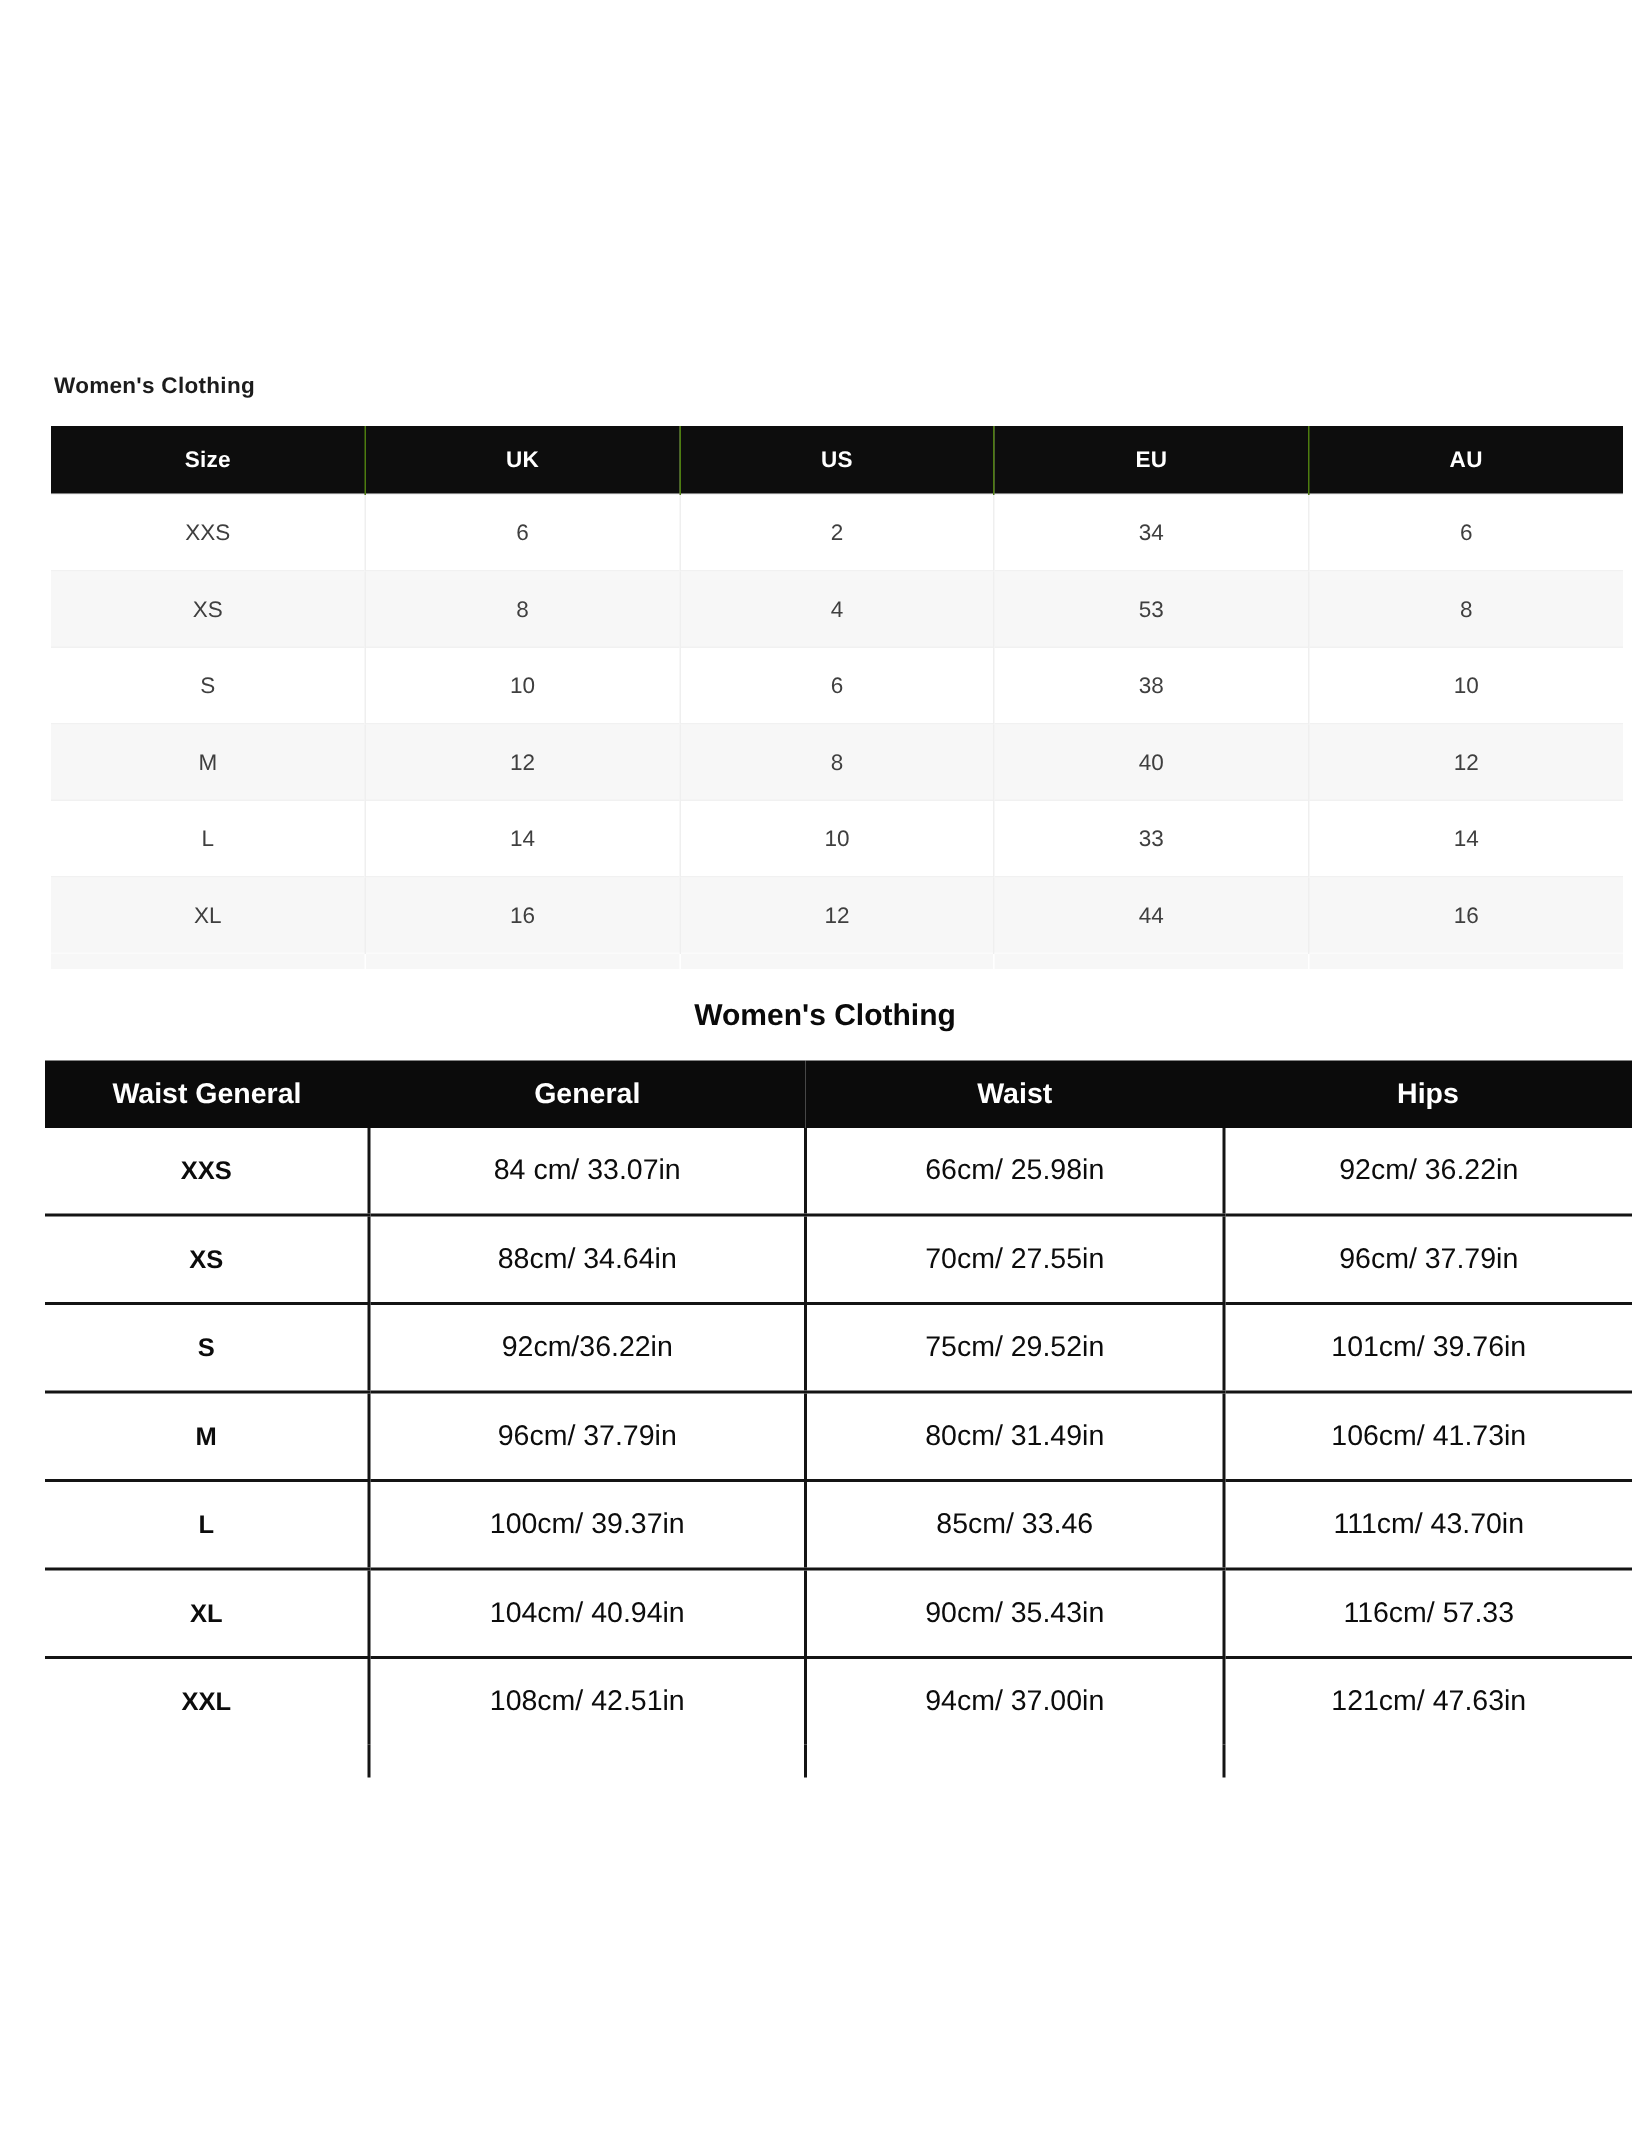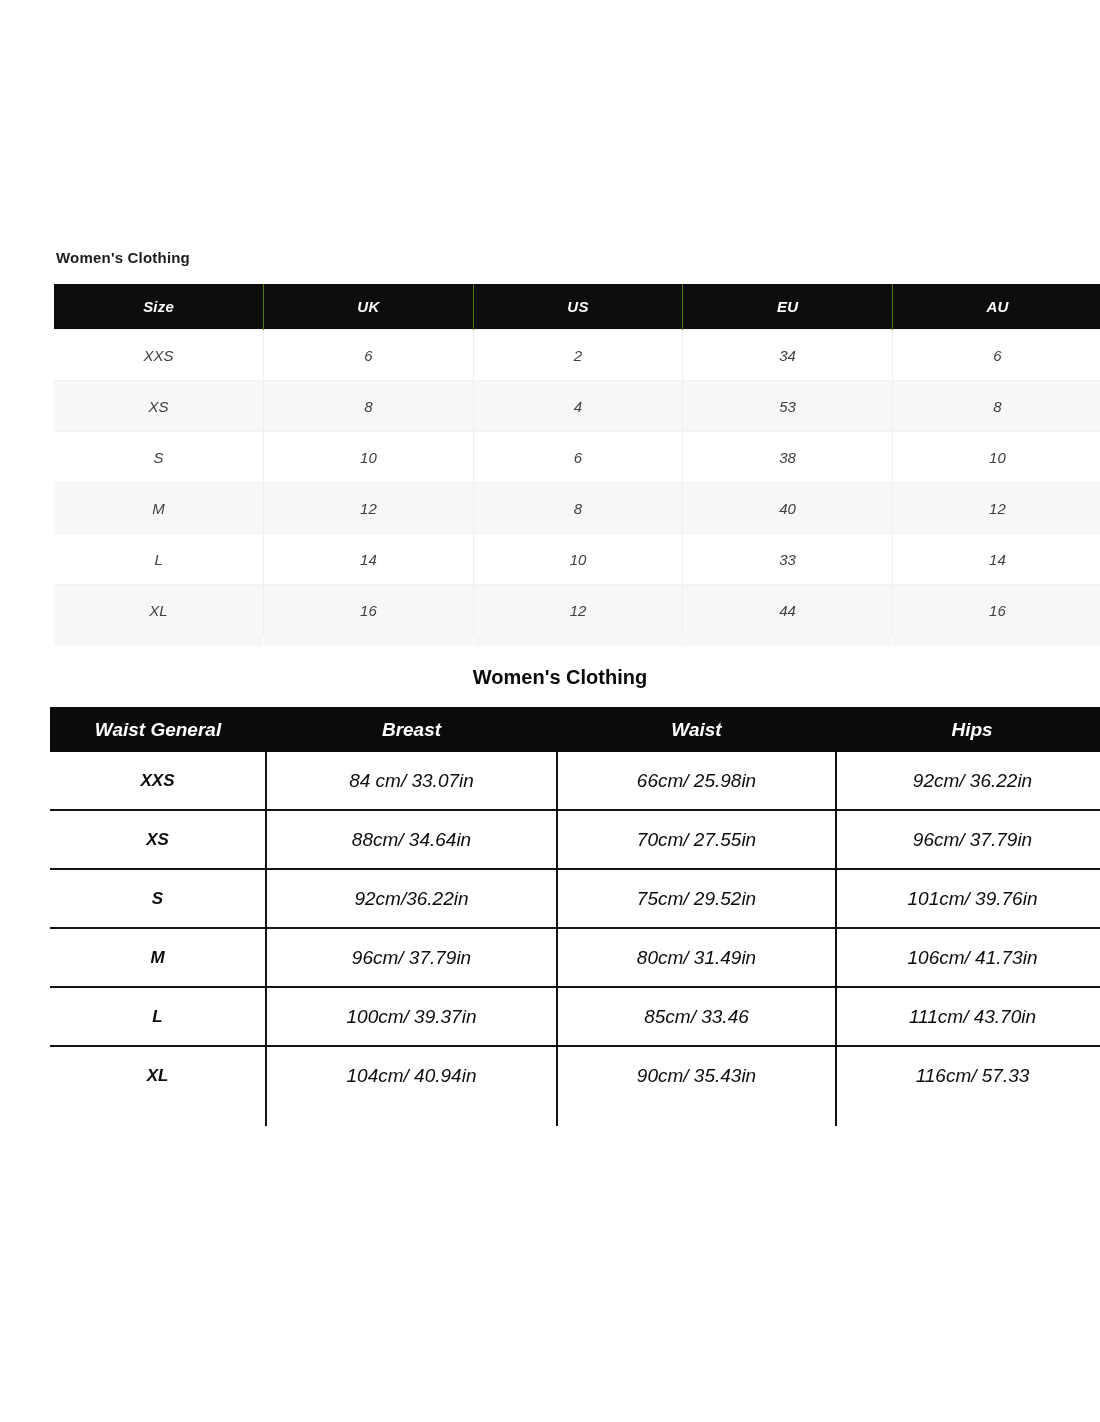--- a/index.html
+++ b/index.html
@@ -16,7 +16,6 @@
   .page {
     box-sizing: border-box;
     padding-top: 248px;
-    margin-left: 20px;
   }
 
   

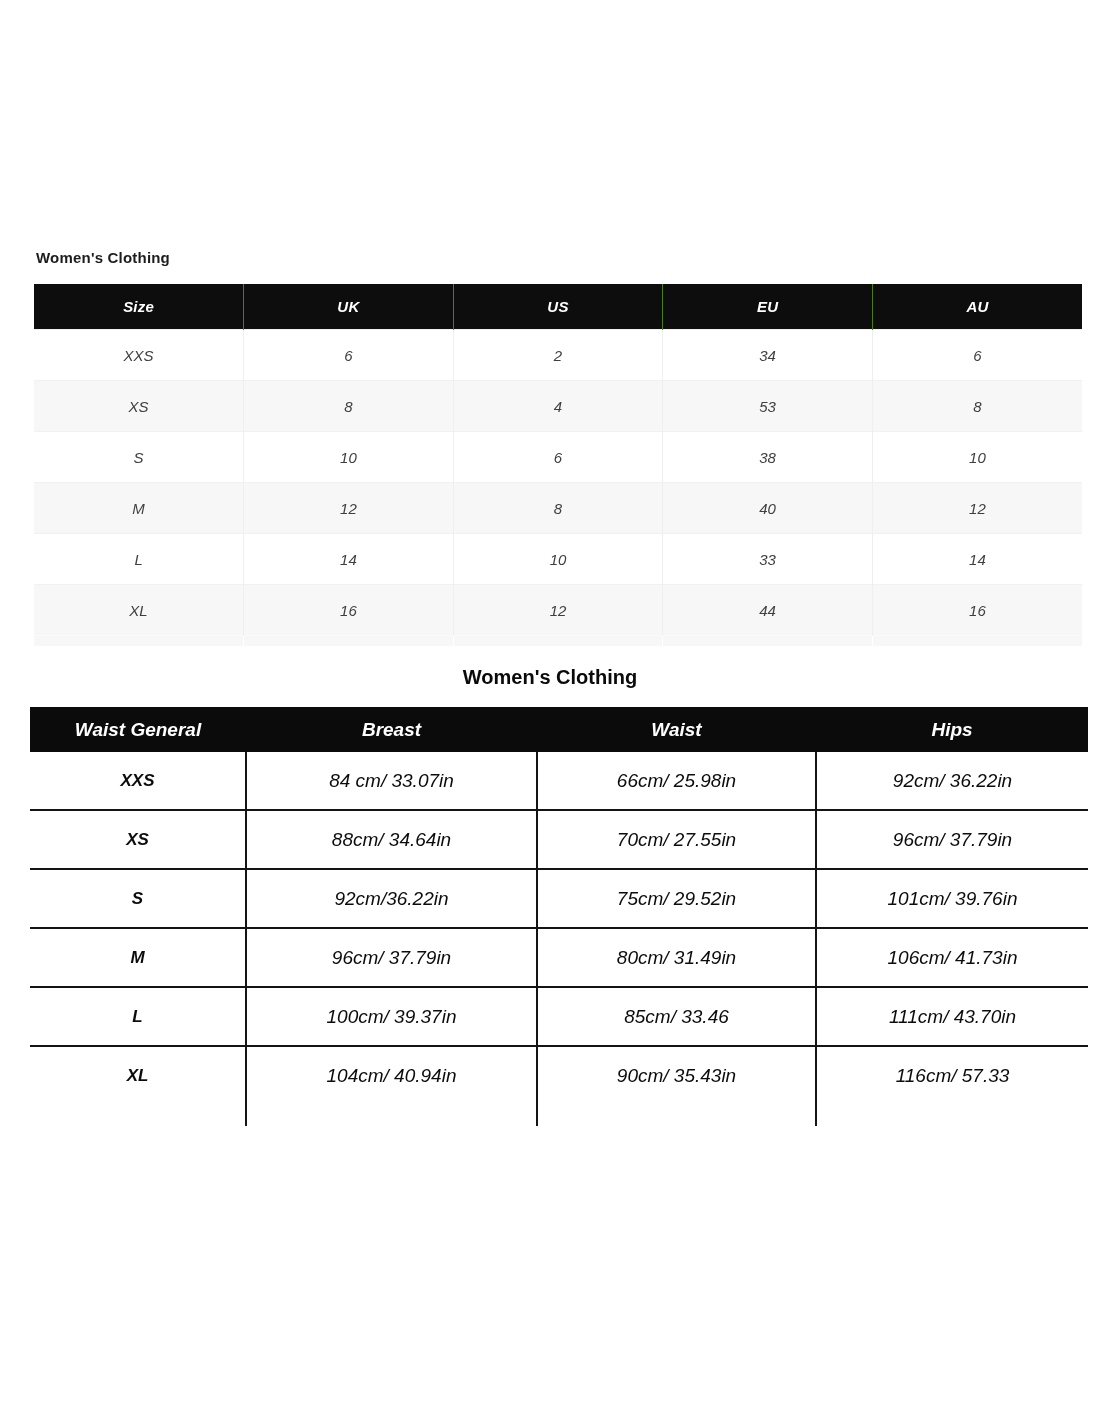--- a/index.html
+++ b/index.html
@@ -30,7 +30,6 @@
   table {
     border-collapse: collapse;
     table-layout: fixed;
-    font-style: italic;
   }
   .t1 {
     margin-left: 34px;

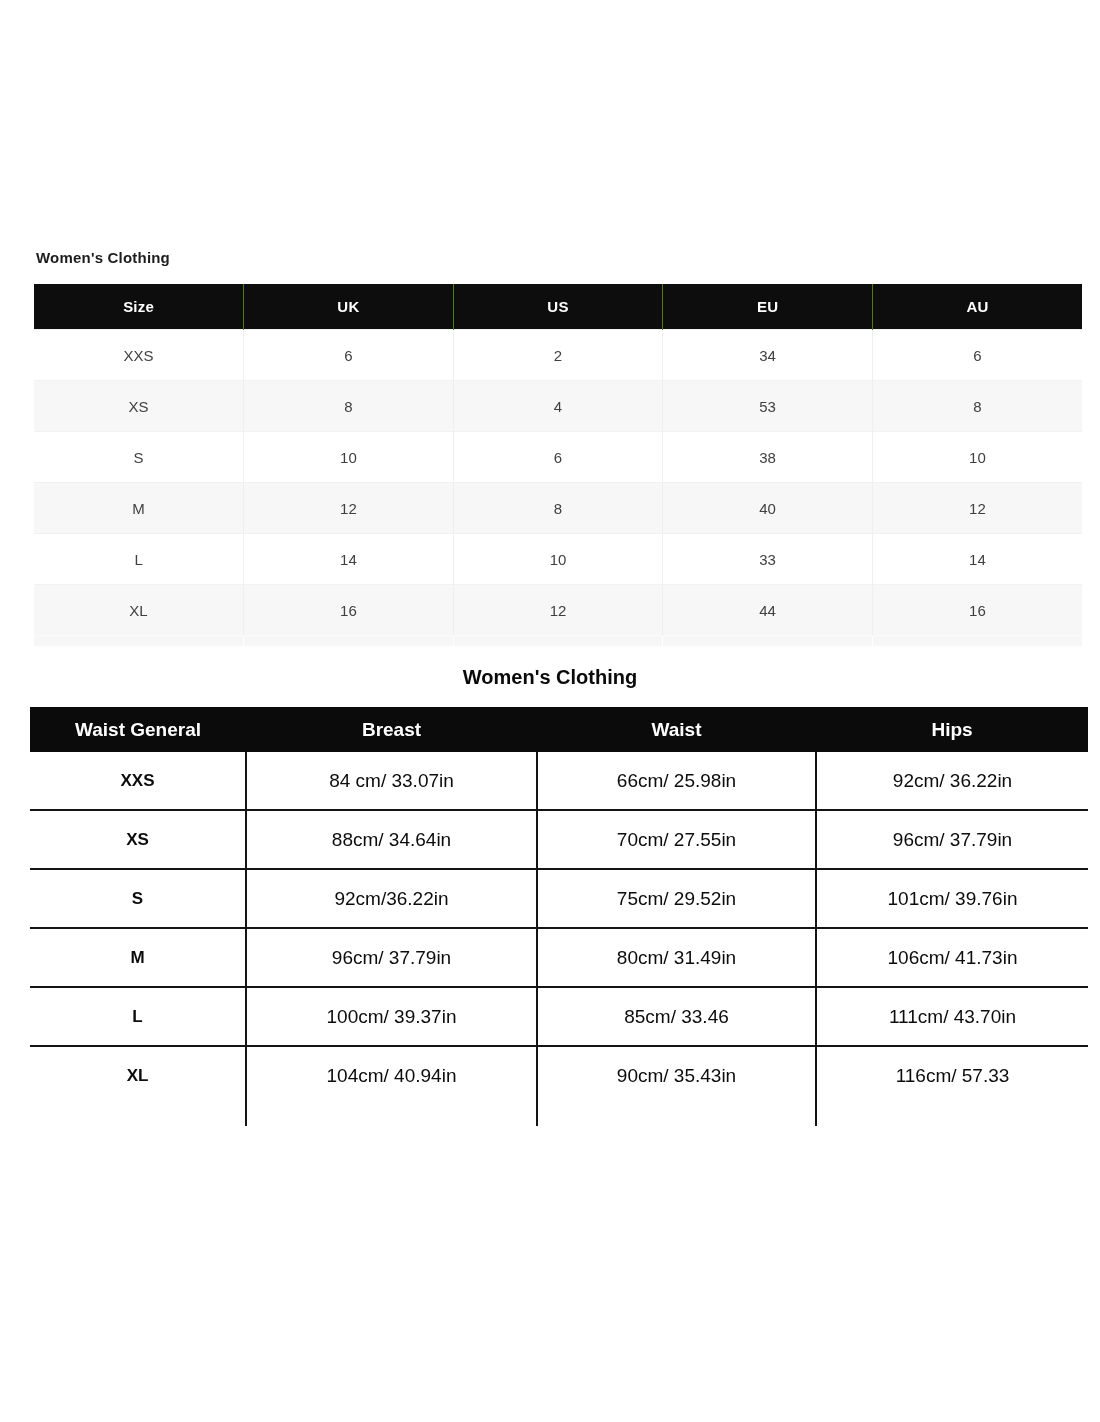--- a/index.html
+++ b/index.html
@@ -190,7 +190,7 @@
     <thead>
       <tr id="t2-head">
           <th>Waist General</th>
-          <th>Breast</th>
+          <th>General</th>
           <th>Waist</th>
           <th>Hips</th>
         </tr>

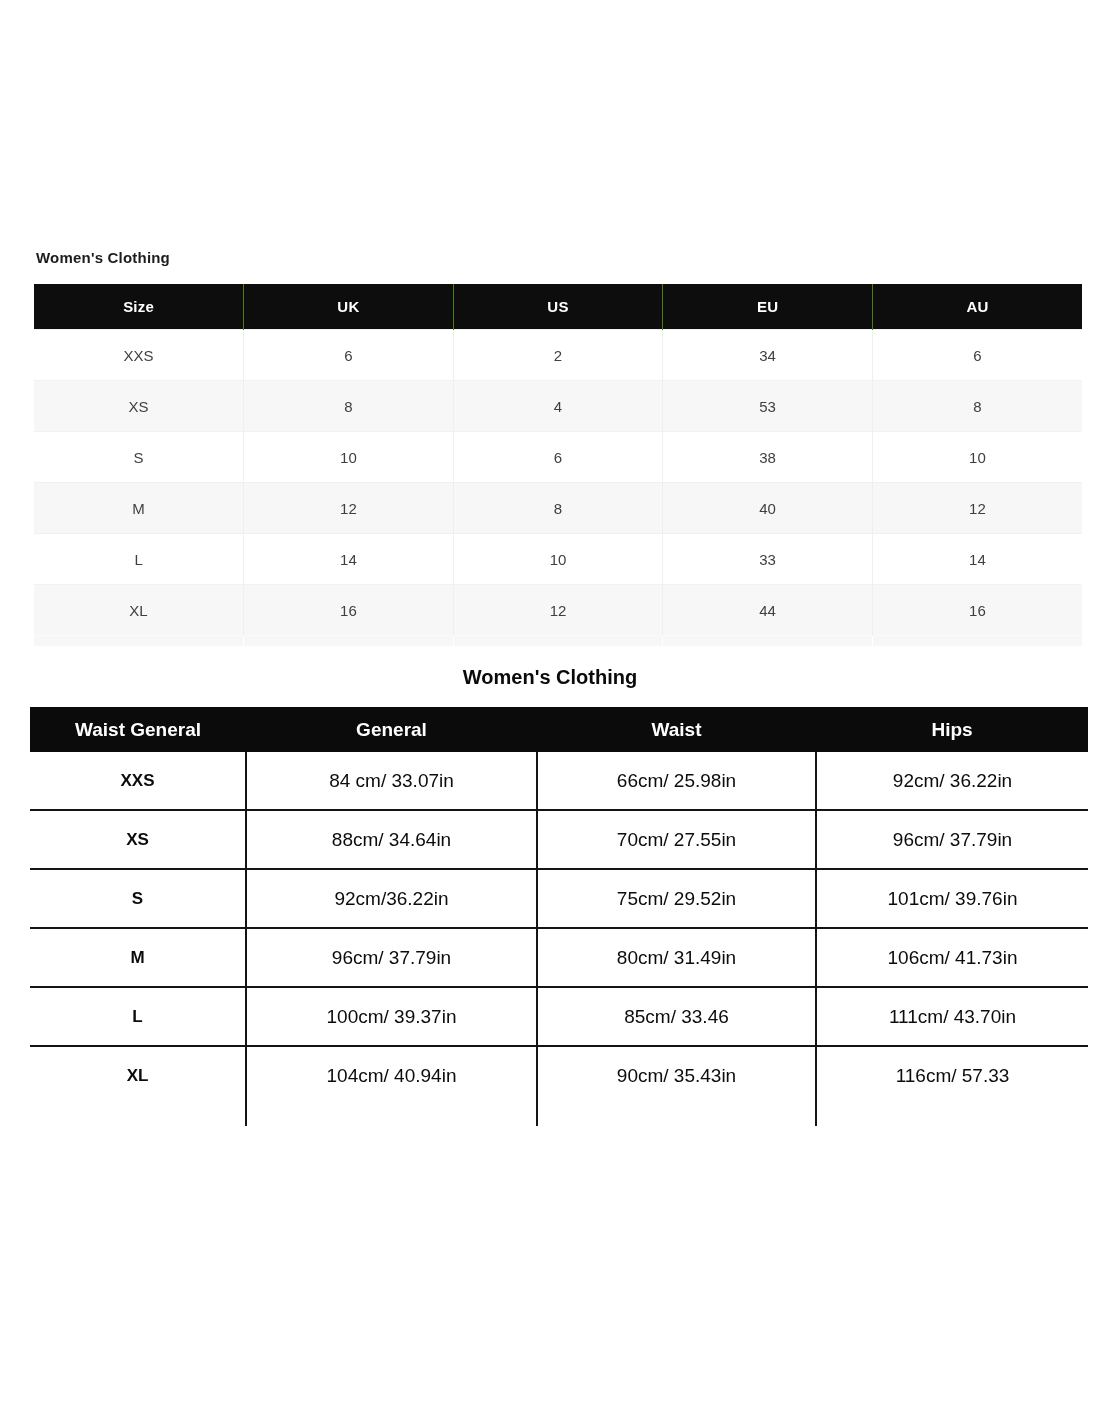--- a/index.html
+++ b/index.html
@@ -232,6 +232,12 @@
           <td>90cm/ 35.43in</td>
           <td>116cm/ 57.33</td>
         </tr>
+        <tr>
+          <td>XXL</td>
+          <td>108cm/ 42.51in</td>
+          <td>94cm/ 37.00in</td>
+          <td>121cm/ 47.63in</td>
+        </tr>
         <tr class="ghost">
           <td></td>
           <td></td>

